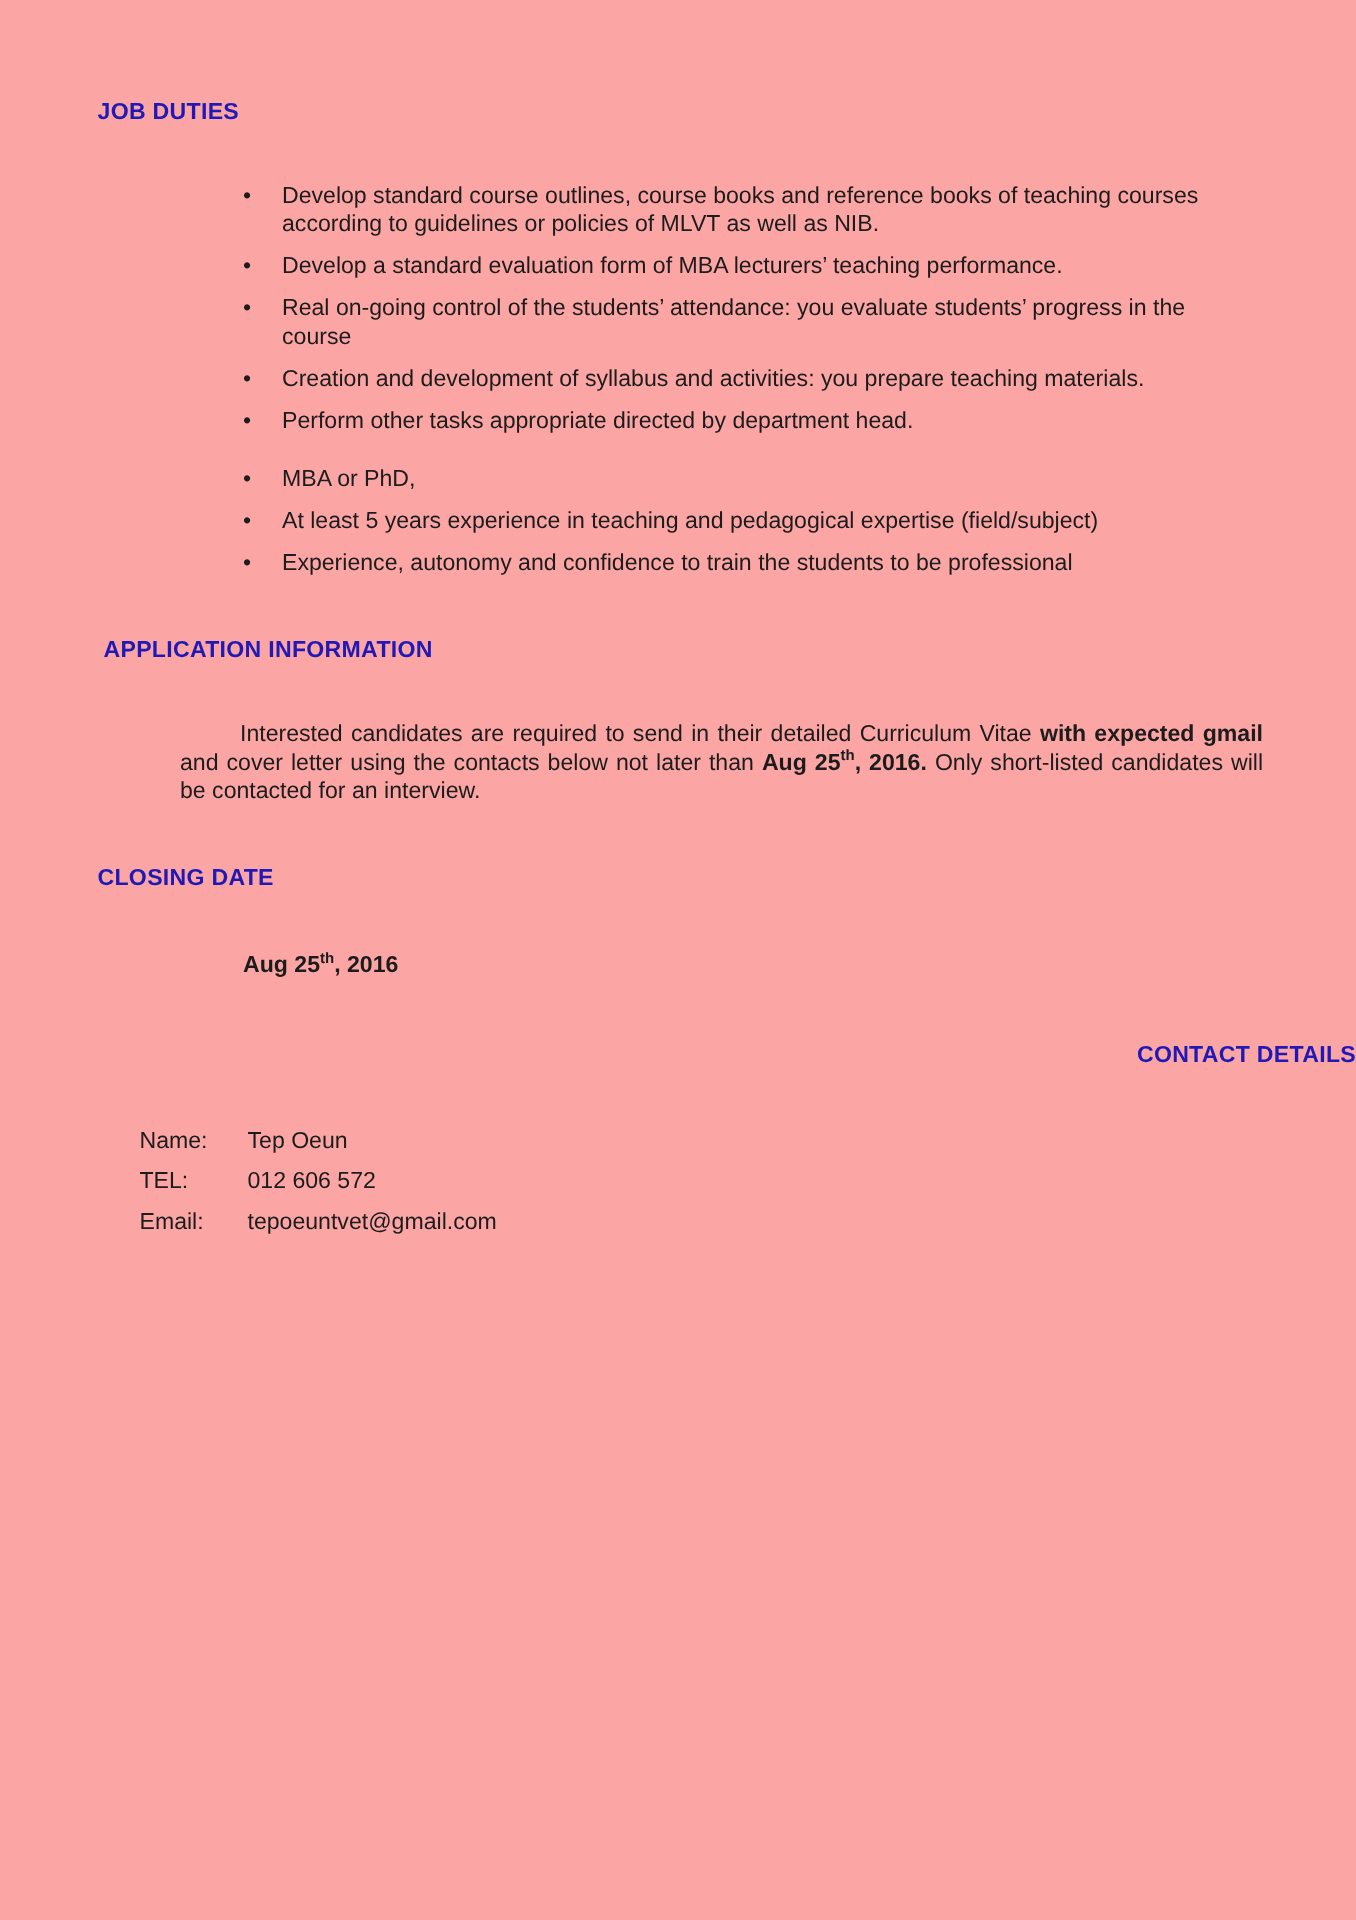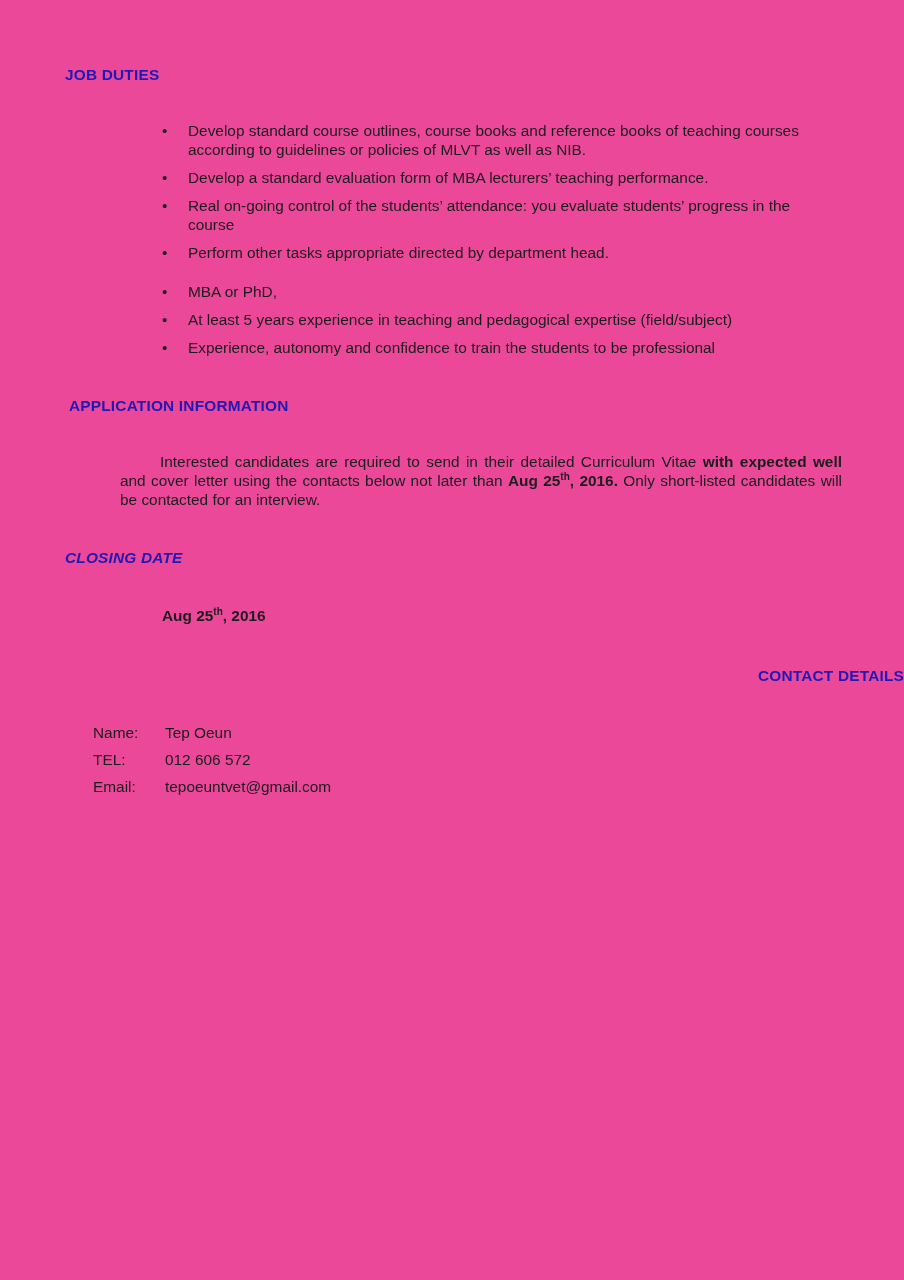--- a/index.html
+++ b/index.html
@@ -11,7 +11,7 @@
     position: relative;
     width: 904px;
     height: 1280px;
-    background: #ec4899;
+    background: #fca5a5;
     font-family: "Liberation Sans", "DejaVu Sans", sans-serif;
     font-size: 15.4px;
     line-height: 19px;

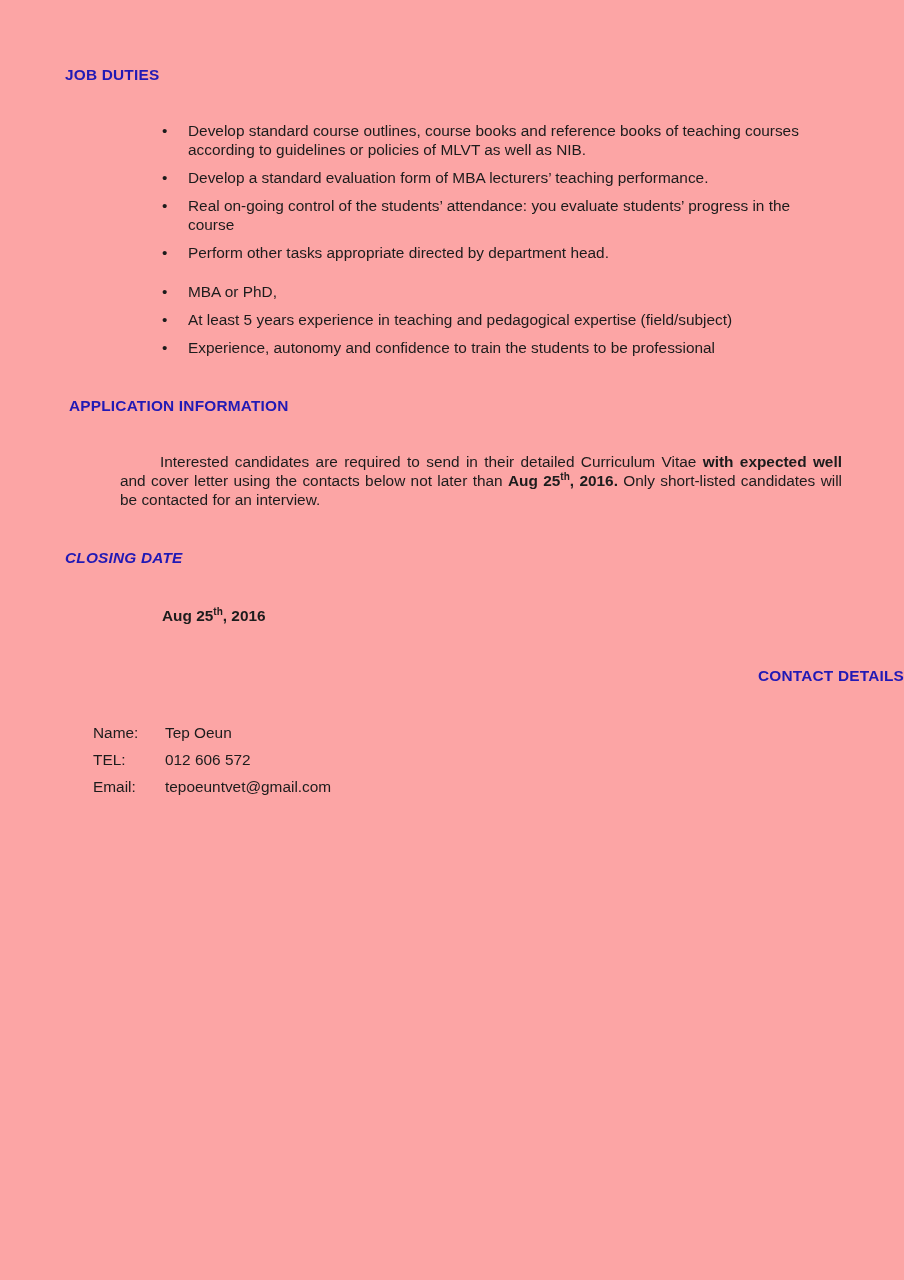--- a/index.html
+++ b/index.html
@@ -89,6 +89,7 @@
     <li><span>Develop standard course outlines, course books and reference books of teaching courses according to guidelines or policies of MLVT as well as NIB.</span></li>
     <li><span>Develop a standard evaluation form of MBA lecturers’ teaching performance.</span></li>
     <li><span>Real on-going control of the students’ attendance: you evaluate students’ progress in the course</span></li>
+    <li><span>Creation and development of syllabus and activities: you prepare teaching materials.</span></li>
     <li><span>Perform other tasks appropriate directed by department head.</span></li>
   </ul>
 

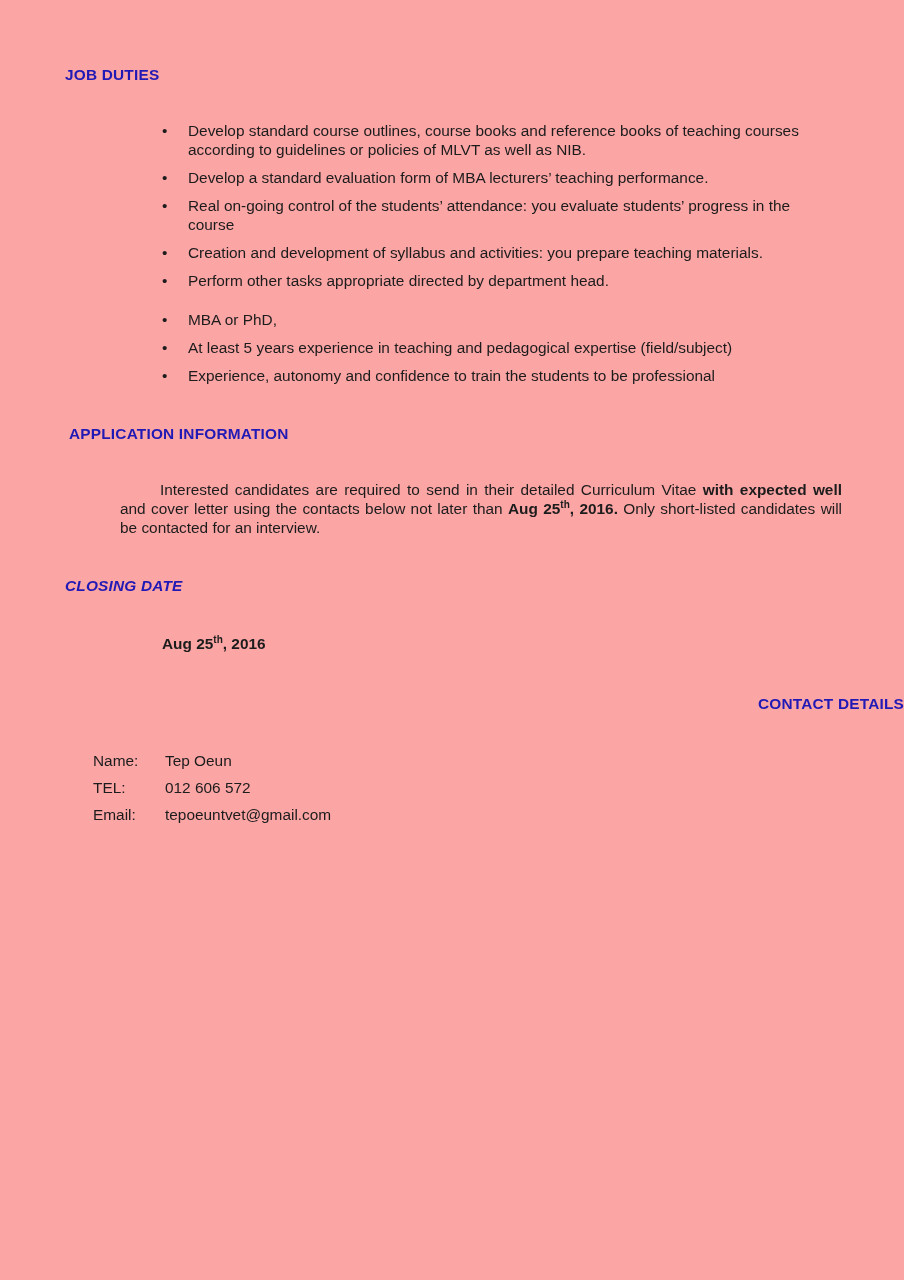--- a/index.html
+++ b/index.html
@@ -102,7 +102,7 @@
 
   <h2 class="heading app-info" style="margin-top:39px;">APPLICATION INFORMATION</h2>
 
-  <p class="para"><span>Interested candidates are required to send in their detailed Curriculum Vitae </span><span class="bold">with expected well</span><span> and cover letter using the contacts below not later than </span><span class="bold">Aug 25</span><sup class="bold">th</sup><span class="bold">, 2016.</span><span> Only short-listed candidates will be contacted for an interview.</span></p>
+  <p class="para"><span>Interested candidates are required to send in their detailed Curriculum Vitae </span><span class="bold">with expected gmail</span><span> and cover letter using the contacts below not later than </span><span class="bold">Aug 25</span><sup class="bold">th</sup><span class="bold">, 2016.</span><span> Only short-listed candidates will be contacted for an interview.</span></p>
 
   <h2 class="heading" style="margin-top:39px;font-style:italic;">CLOSING DATE</h2>
 

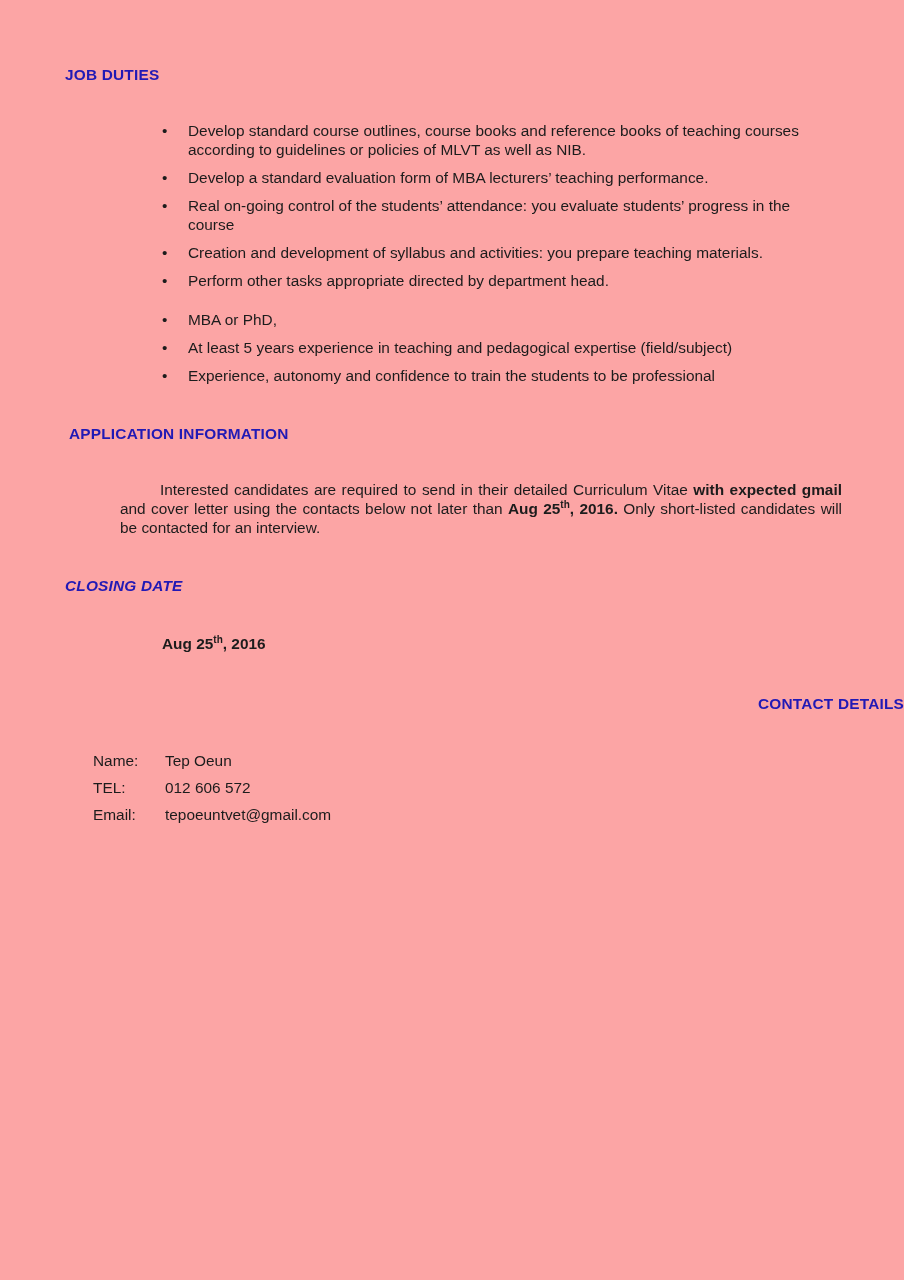--- a/index.html
+++ b/index.html
@@ -104,7 +104,7 @@
 
   <p class="para"><span>Interested candidates are required to send in their detailed Curriculum Vitae </span><span class="bold">with expected gmail</span><span> and cover letter using the contacts below not later than </span><span class="bold">Aug 25</span><sup class="bold">th</sup><span class="bold">, 2016.</span><span> Only short-listed candidates will be contacted for an interview.</span></p>
 
-  <h2 class="heading" style="margin-top:39px;font-style:italic;">CLOSING DATE</h2>
+  <h2 class="heading" style="margin-top:39px;">CLOSING DATE</h2>
 
   <p class="closing-value"><span>Aug 25</span><sup>th</sup><span>, 2016</span></p>
 

